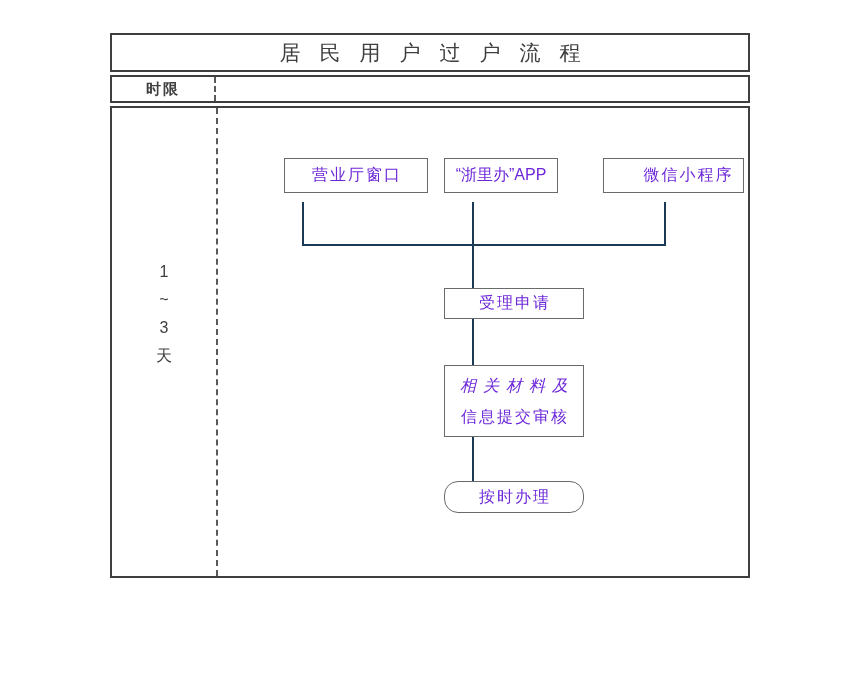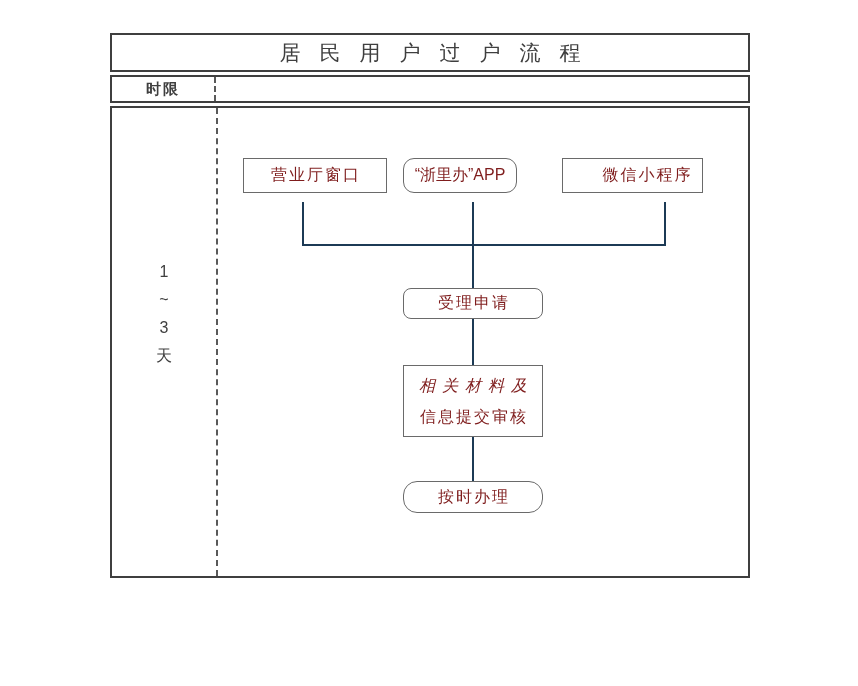--- a/index.html
+++ b/index.html
@@ -86,8 +86,9 @@
     box-sizing: border-box;
     display: flex; align-items: center; justify-content: center;
     font-size: 16px;
-    color: #7f1d1d;
+    color: #6d28d9;
     white-space: nowrap;
+    margin-left: 41px;
   }
   .fbox .spaced { letter-spacing: 2px; margin-right: -2px; }
   .box-channel-1 { left: 243px; top: 158px; width: 144px; height: 35px; }

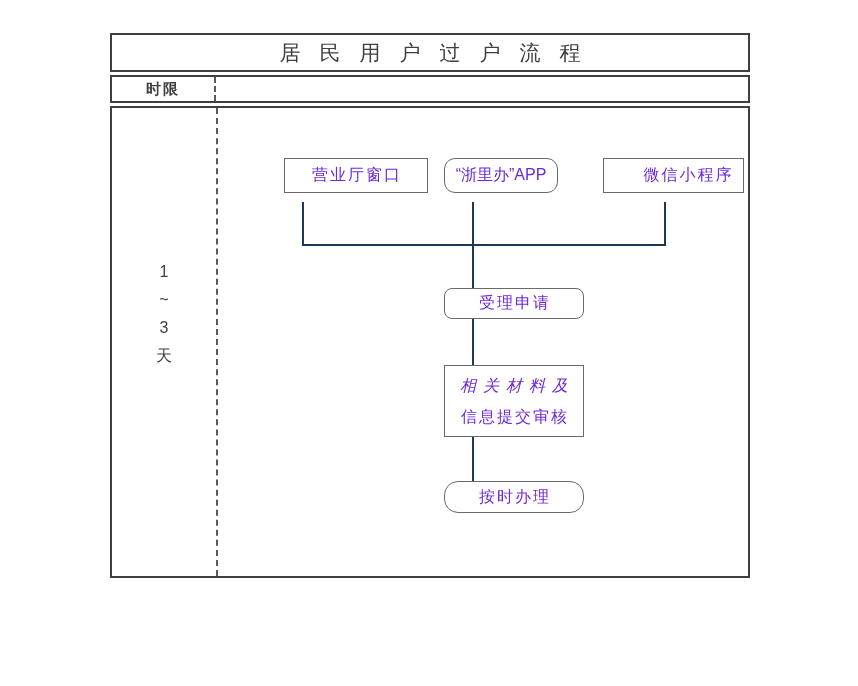--- a/index.html
+++ b/index.html
@@ -92,7 +92,7 @@
   }
   .fbox .spaced { letter-spacing: 2px; margin-right: -2px; }
   .box-channel-1 { left: 243px; top: 158px; width: 144px; height: 35px; }
-  .box-channel-2 { left: 403px; top: 158px; width: 114px; height: 35px; border-radius: 11px; }
+  .box-channel-2 { left: 403px; top: 158px; width: 114px; height: 35px; }
   .box-channel-3 { left: 562px; top: 158px; width: 141px; height: 35px; padding-left: 28px; }
   .box-accept    { left: 403px; top: 288px; width: 140px; height: 31px; border-radius: 8px; }
   .box-review    { left: 403px; top: 365px; width: 140px; height: 72px;

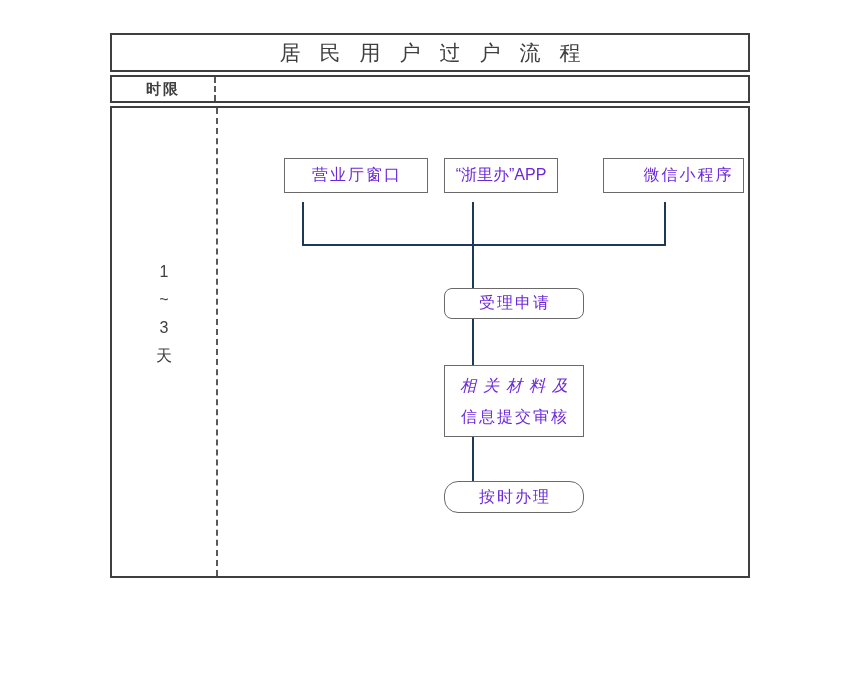--- a/index.html
+++ b/index.html
@@ -94,7 +94,7 @@
   .box-channel-1 { left: 243px; top: 158px; width: 144px; height: 35px; }
   .box-channel-2 { left: 403px; top: 158px; width: 114px; height: 35px; }
   .box-channel-3 { left: 562px; top: 158px; width: 141px; height: 35px; padding-left: 28px; }
-  .box-accept    { left: 403px; top: 288px; width: 140px; height: 31px; border-radius: 8px; }
+  .box-accept    { left: 403px; top: 288px; width: 140px; height: 31px; }
   .box-review    { left: 403px; top: 365px; width: 140px; height: 72px;
                    flex-direction: column; line-height: 31px; }
   .box-review .line1 { letter-spacing: 7px; margin-right: -7px; font-style: italic; }

